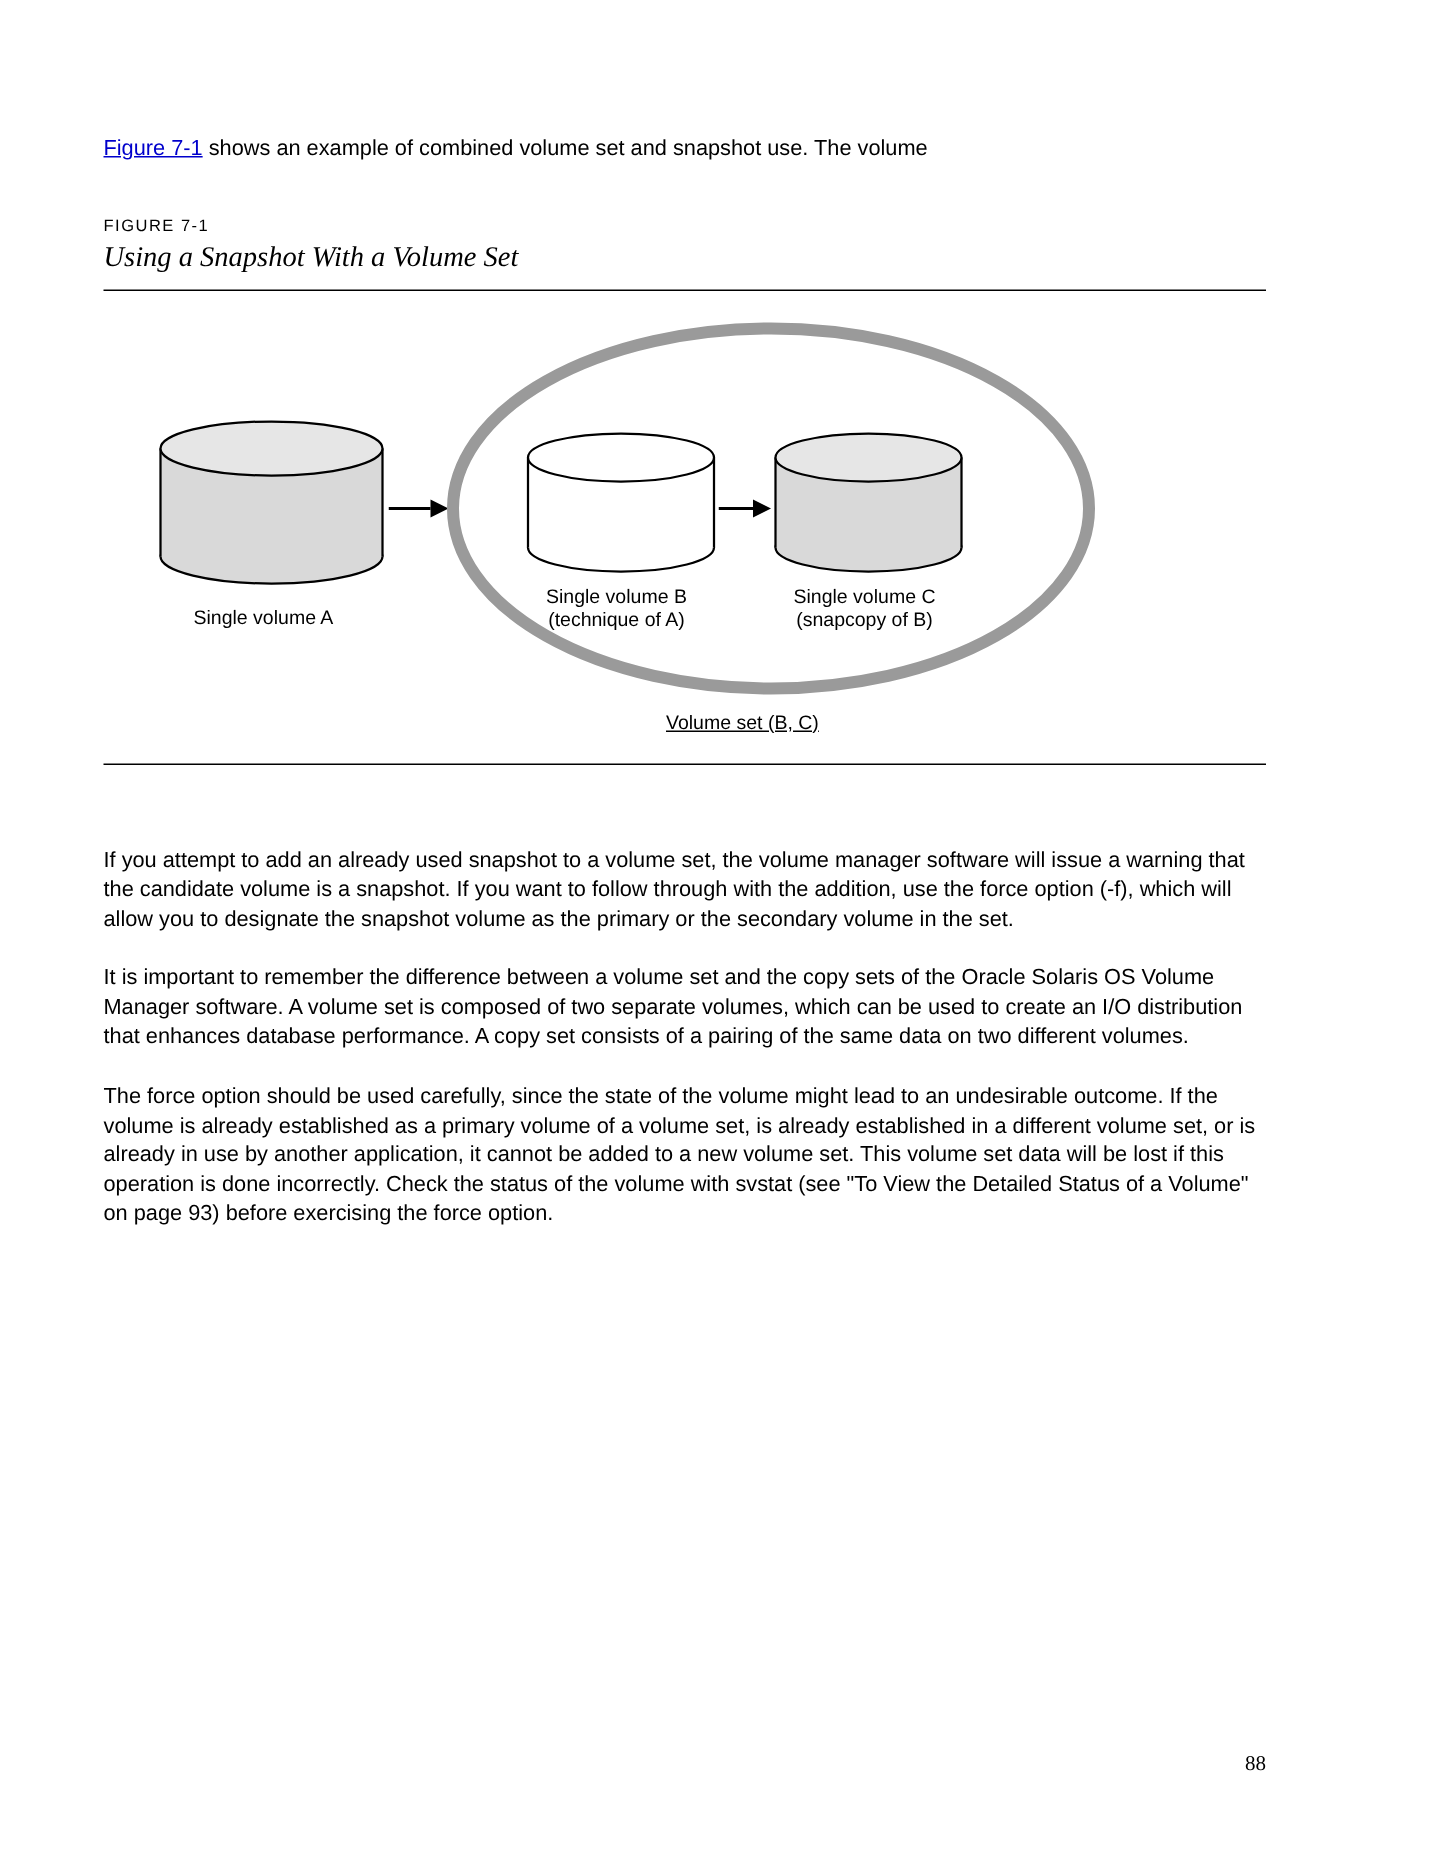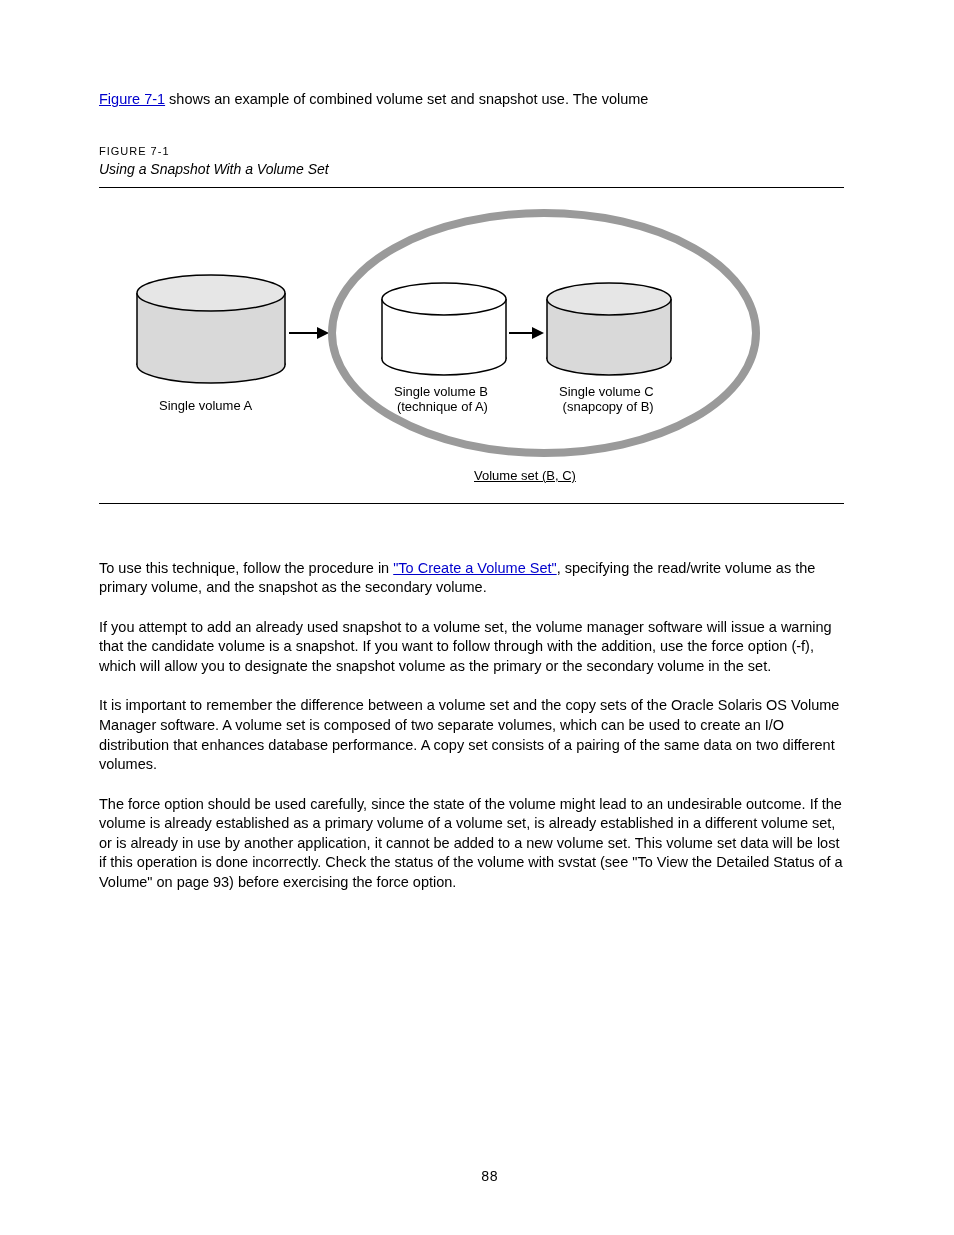--- a/index.html
+++ b/index.html
@@ -15,7 +15,7 @@
     height: 1235px;
     position: relative;
     box-sizing: border-box;
-    padding: 90px 110px 60px 99px;
+    padding: 90px 110px 60px 69px;
   }
   .intro {
     font-size: 14.5px;

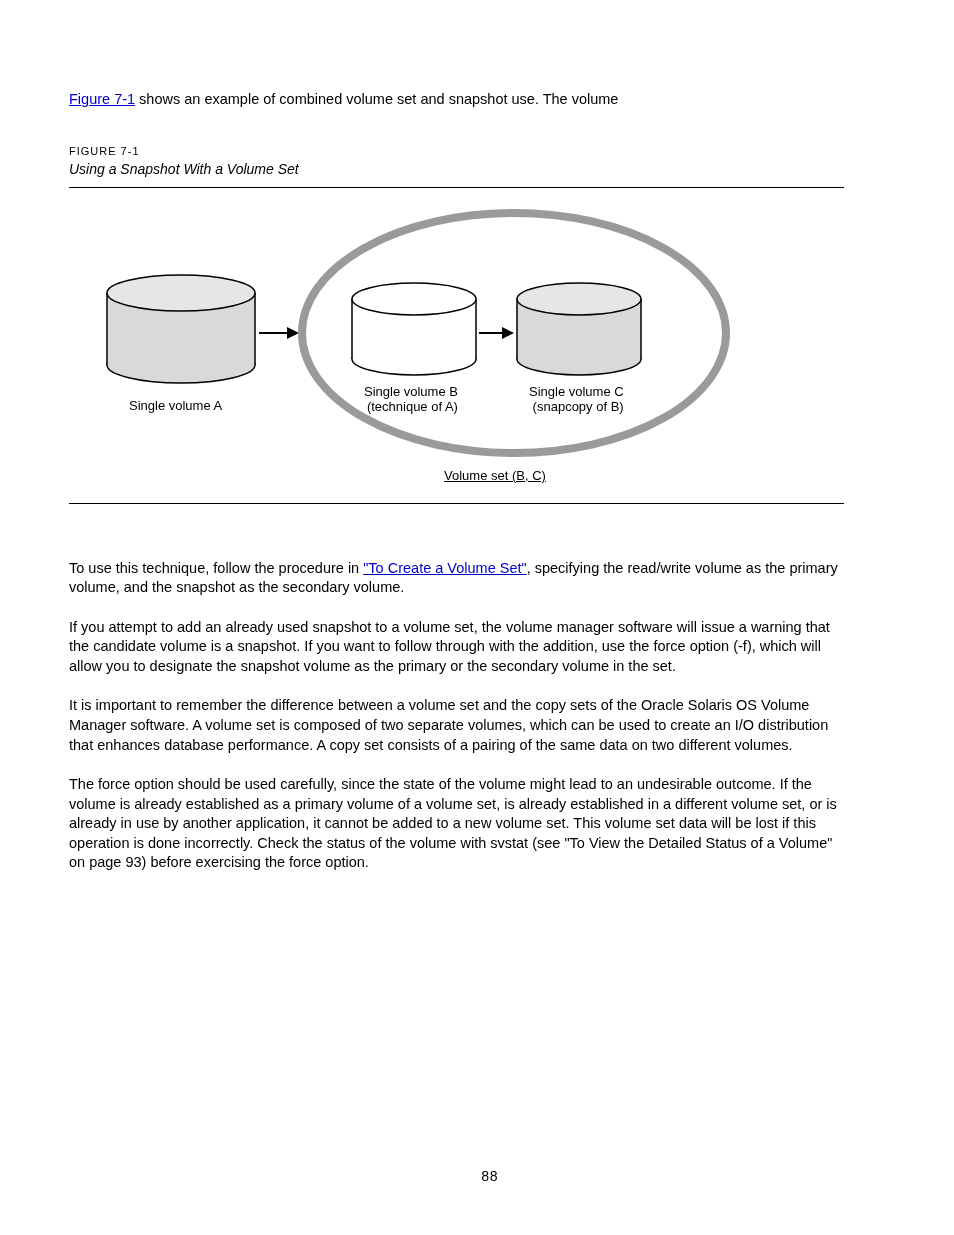--- a/index.html
+++ b/index.html
@@ -29,9 +29,9 @@
     margin-bottom: 4px;
   }
   .fig-title {
-    font-family: Liberation Sans, sans-serif;
+    font-family: Liberation Serif, serif;
     font-style: italic;
-    font-size: 14px;
+    font-size: 19px;
     margin-bottom: 10px;
   }
   hr.rule {

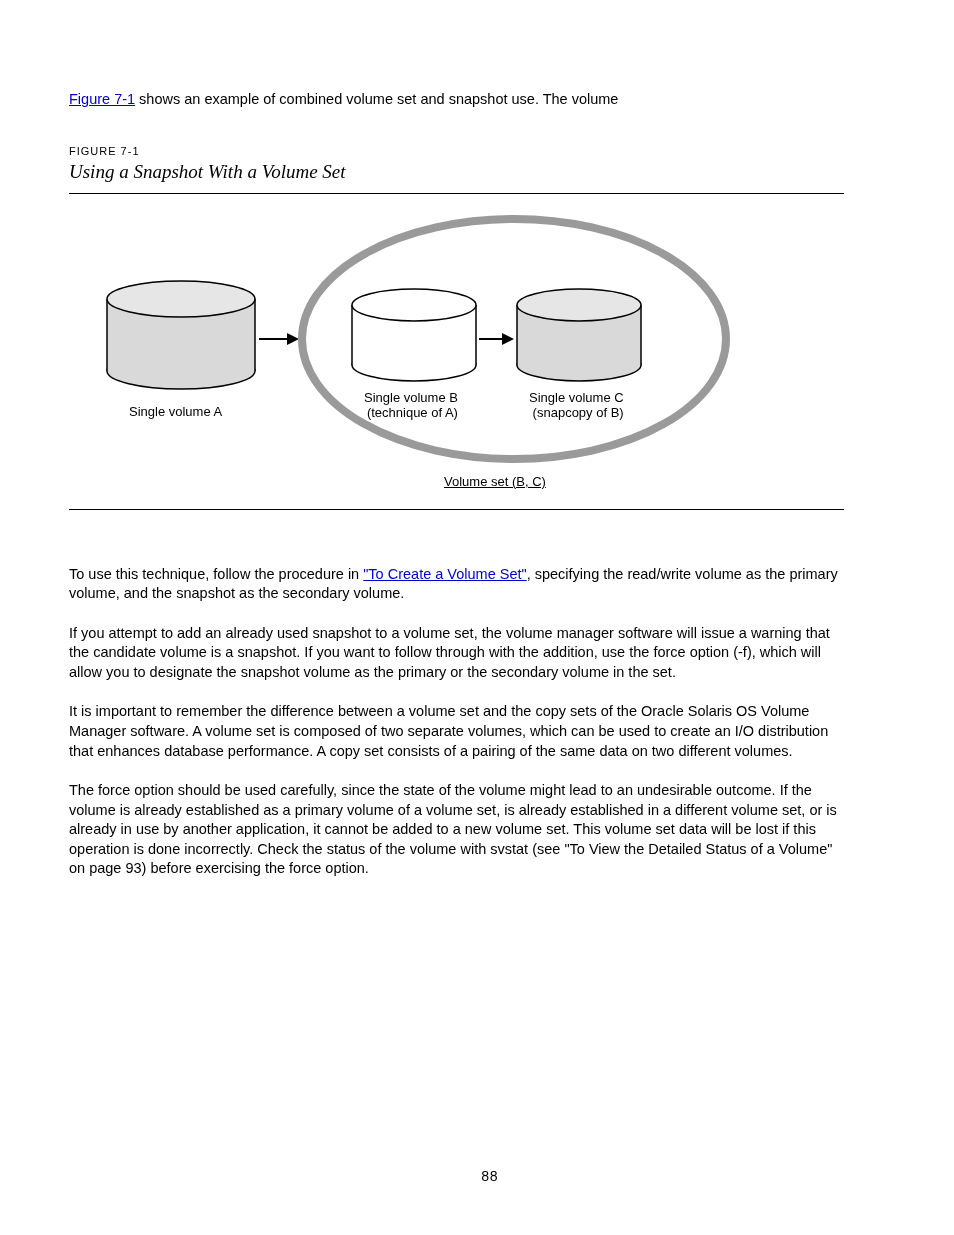--- a/index.html
+++ b/index.html
@@ -128,7 +128,7 @@
 
     <div class="caption" style="left:60px; top:210px;">Single volume A</div>
 
-    <div class="caption" style="left:295px; top:196px; text-align:right;">
+    <div class="caption" style="left:295px; top:196px; text-align:center;">
       <span>Single volume B</span><br>
       <span>(technique of A)</span>
     </div>

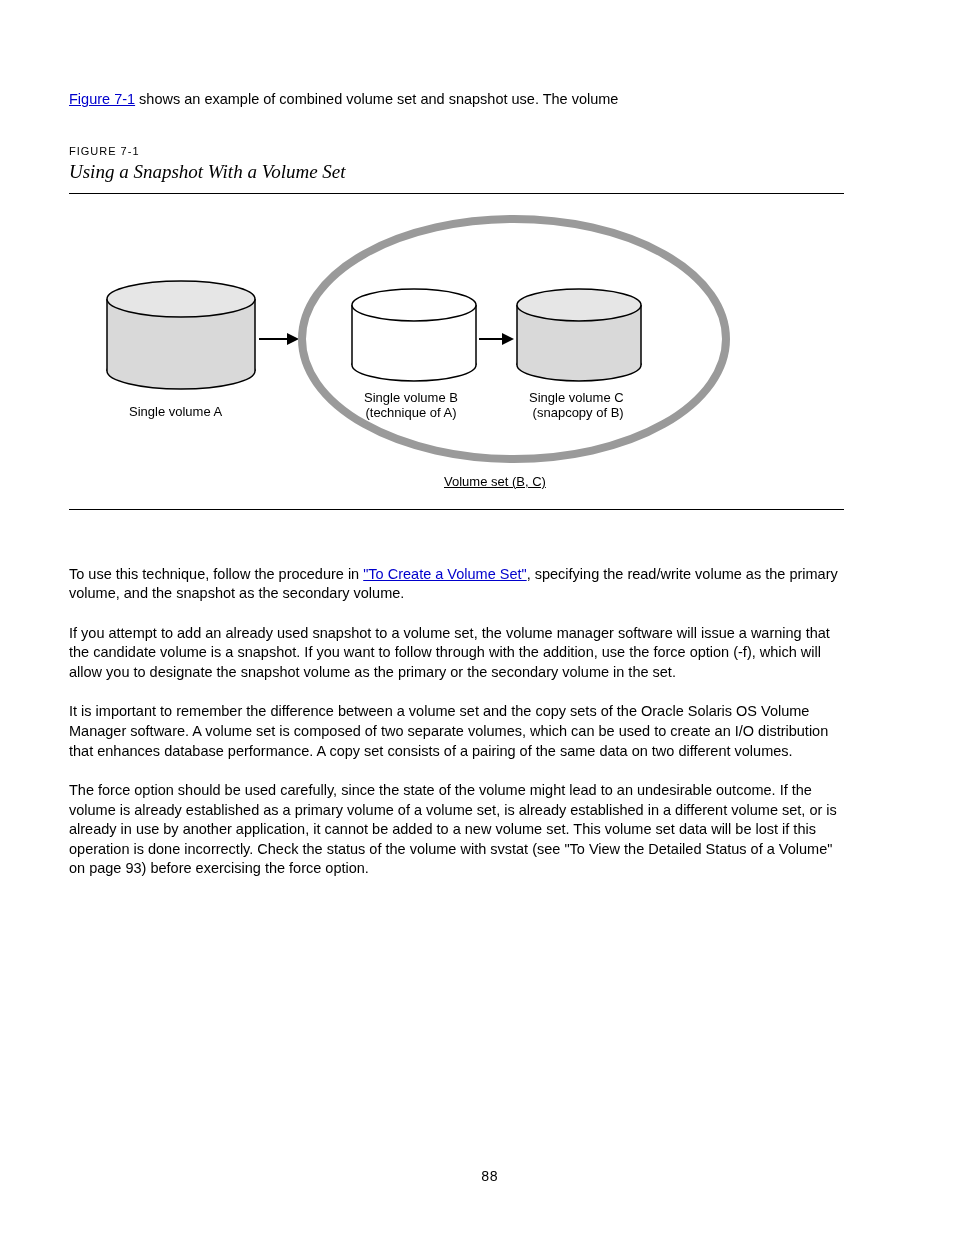--- a/index.html
+++ b/index.html
@@ -133,7 +133,7 @@
       <span>(technique of A)</span>
     </div>
 
-    <div class="caption" style="left:460px; top:196px; text-align:right;">
+    <div class="caption" style="left:460px; top:196px; text-align:center;">
       <span>Single volume C</span><br>
       <span>(snapcopy of B)</span>
     </div>

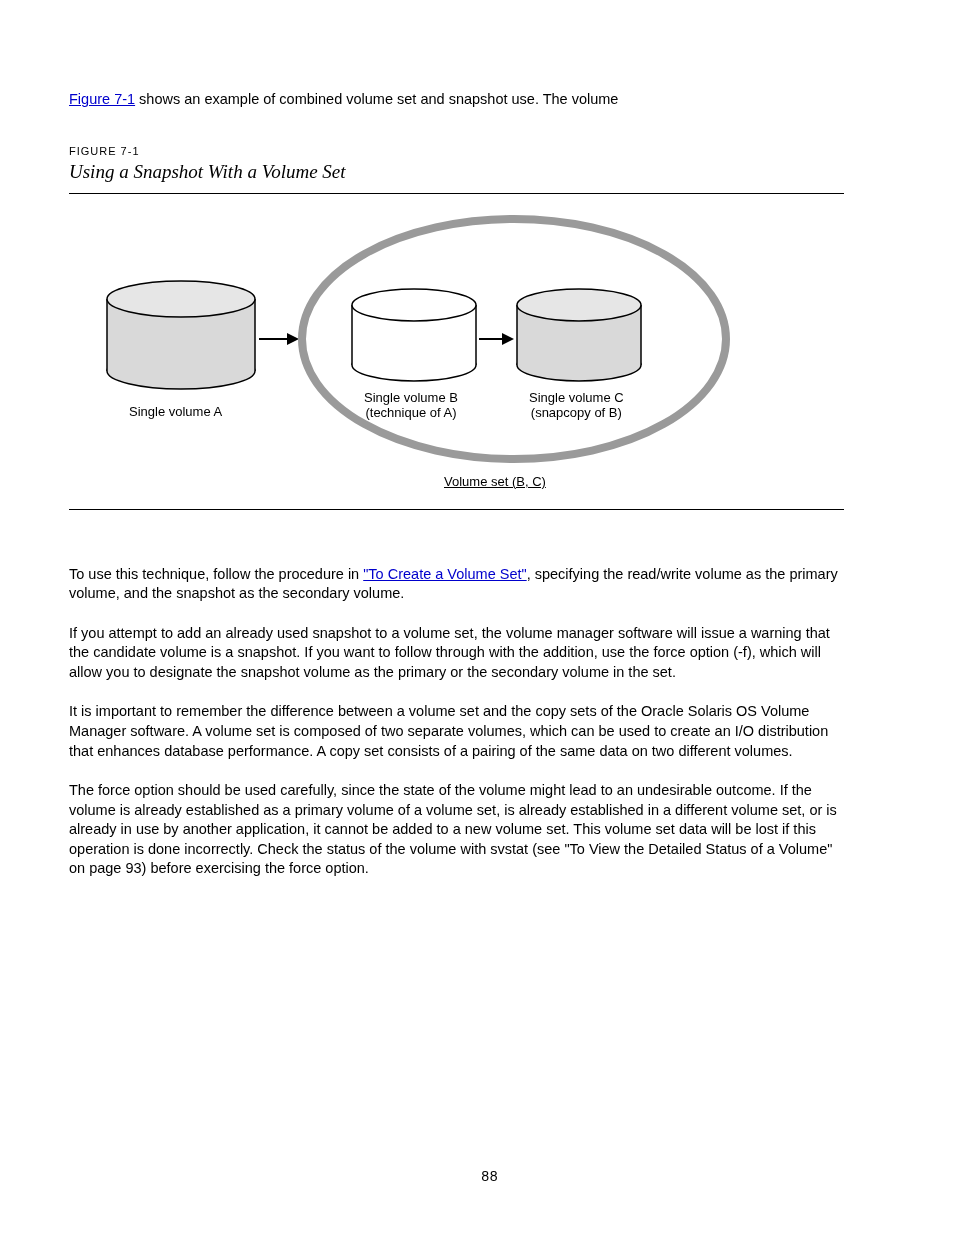--- a/index.html
+++ b/index.html
@@ -144,9 +144,6 @@
   <hr class="rule">
 
   <div class="content-block">
-    <div class="para">
-      <span>To use this technique, follow the procedure in </span><a>"To Create a Volume Set"</a><span>, specifying the read/write volume as the primary volume, and the snapshot as the secondary volume.</span>
-    </div>
     <div class="para">If you attempt to add an already used snapshot to a volume set, the volume manager software will issue a warning that the candidate volume is a snapshot. If you want to follow through with the addition, use the force option (-f), which will allow you to designate the snapshot volume as the primary or the secondary volume in the set.</div>
     <div class="para">It is important to remember the difference between a volume set and the copy sets of the Oracle Solaris OS Volume Manager software. A volume set is composed of two separate volumes, which can be used to create an I/O distribution that enhances database performance. A copy set consists of a pairing of the same data on two different volumes.</div>
     <div class="para">The force option should be used carefully, since the state of the volume might lead to an undesirable outcome. If the volume is already established as a primary volume of a volume set, is already established in a different volume set, or is already in use by another application, it cannot be added to a new volume set. This volume set data will be lost if this operation is done incorrectly. Check the status of the volume with svstat (see "To View the Detailed Status of a Volume" on page 93) before exercising the force option.</div>

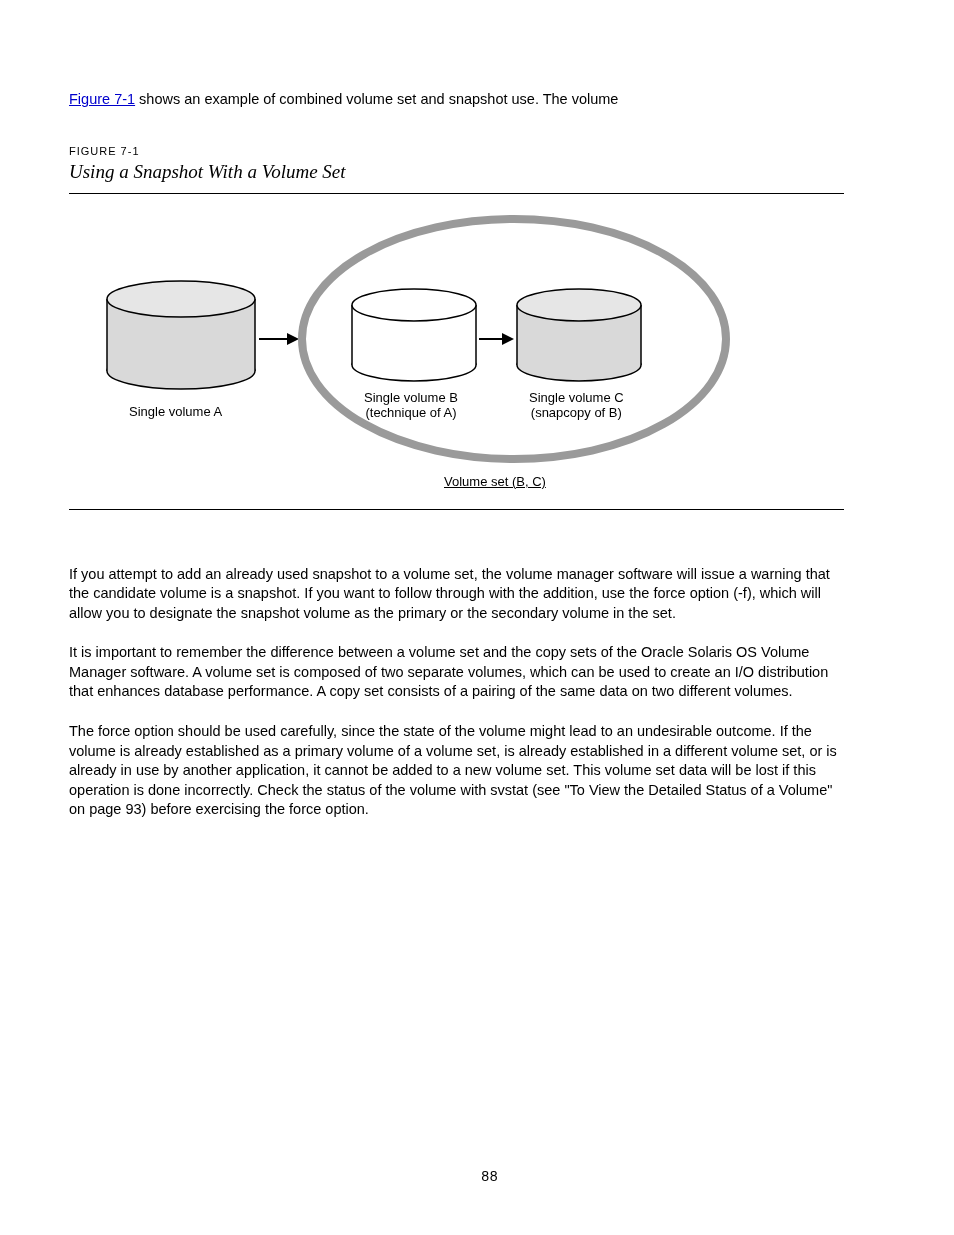--- a/index.html
+++ b/index.html
@@ -66,9 +66,9 @@
     left: 135px;
     right: 110px;
     display: flex;
-    justify-content: center;
+    justify-content: flex-end;
     font-size: 14px;
-    font-family: Liberation Mono, monospace;
+    font-family: Liberation Serif, serif;
   }
   .footer-right { font-style: italic; }
   svg { display: block; }

